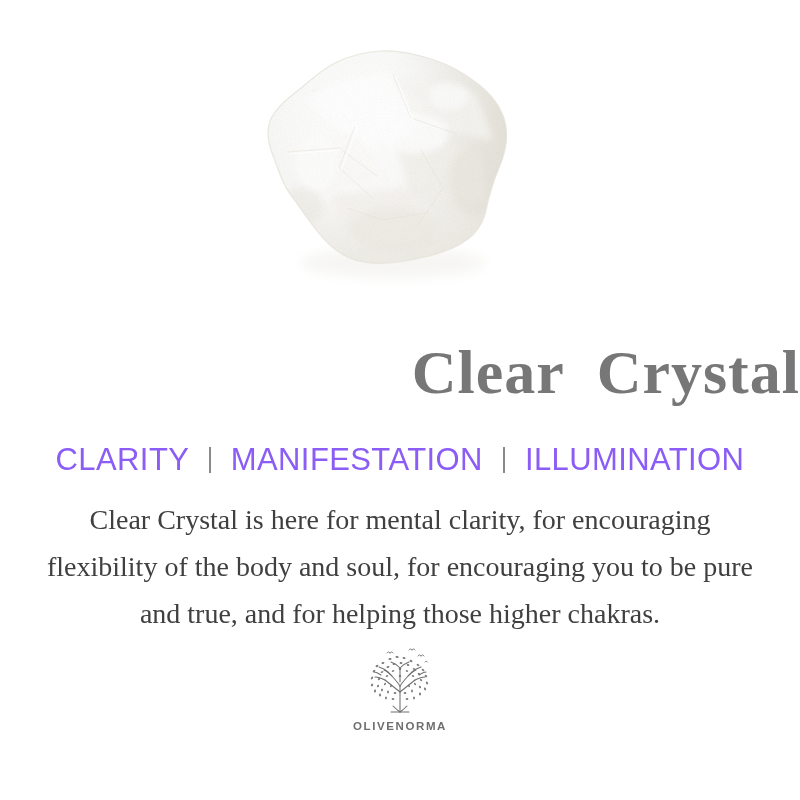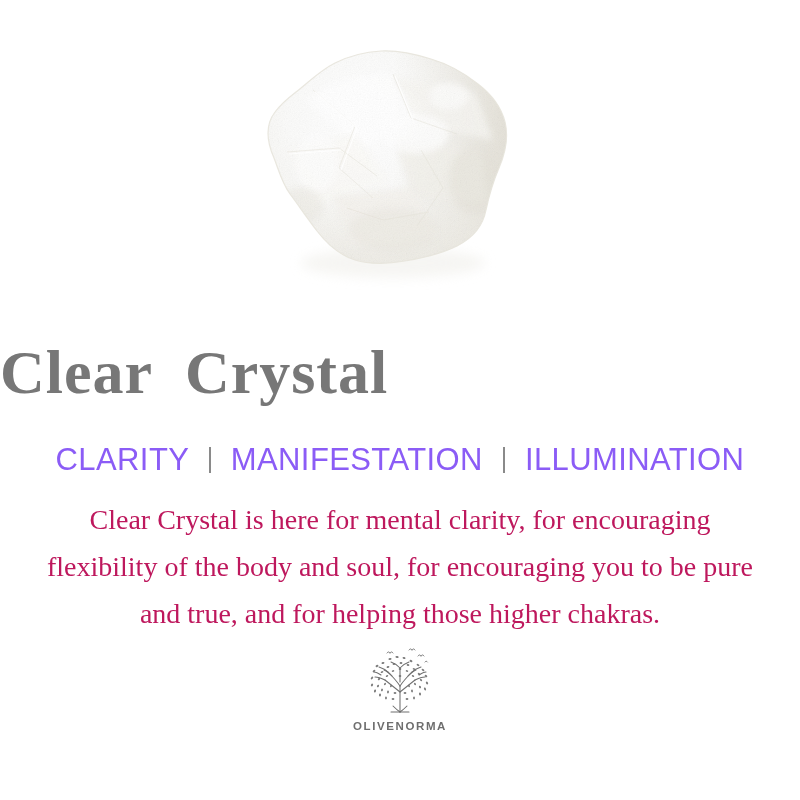--- a/index.html
+++ b/index.html
@@ -52,7 +52,7 @@
     left: 0;
     top: 336px;
     width: 800px;
-    text-align: left;
+    text-align: right;
     font-family: "Liberation Serif", "DejaVu Serif", serif;
     font-weight: bold;
     font-size: 62px;

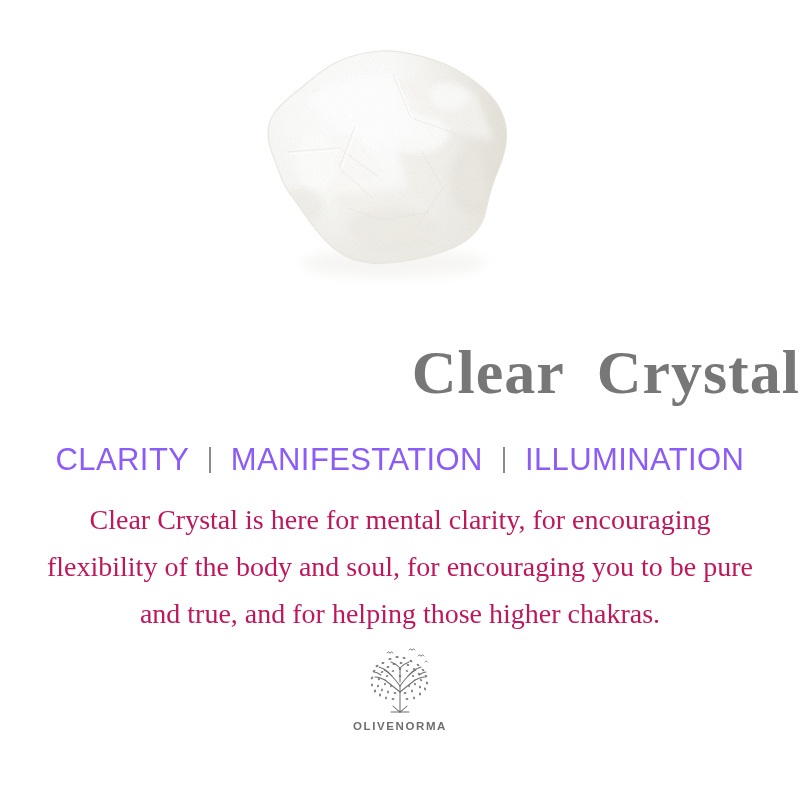--- a/index.html
+++ b/index.html
@@ -98,7 +98,7 @@
     font-weight: normal;
     font-size: 28px;
     line-height: 47px;
-    color: #be185d;
+    color: #404040;
   }
 
   

